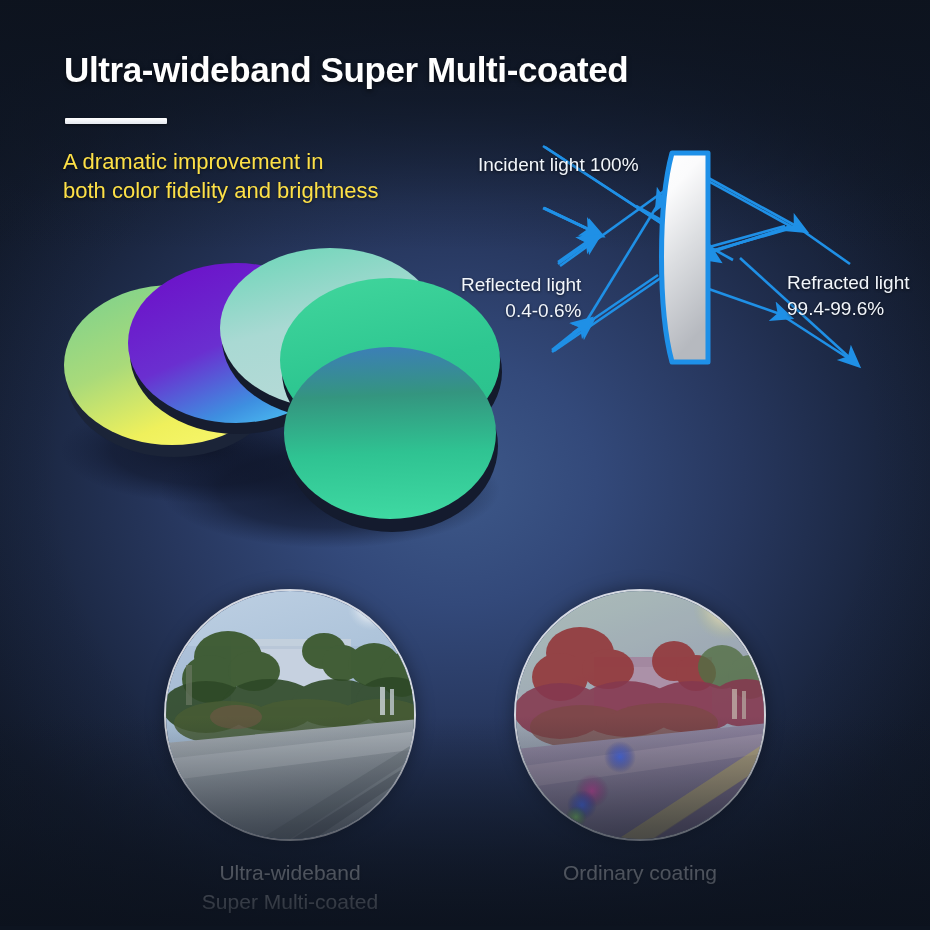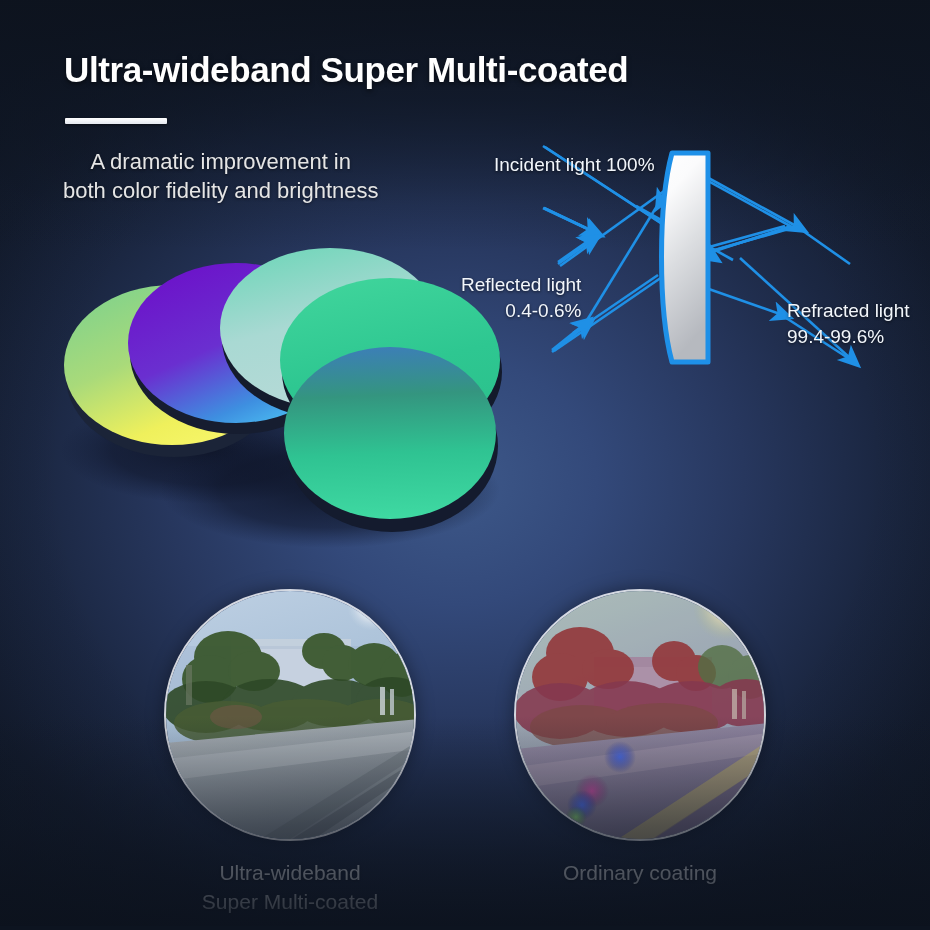--- a/index.html
+++ b/index.html
@@ -50,10 +50,9 @@
   }
   .subtitle{
     position:absolute;left:63px;top:147px;
-    font-size:22px;color:#e5e5e5;line-height:29px;
+    font-size:22px;color:#fde047;line-height:29px;
     text-shadow:0 1px 3px rgba(0,0,0,.5);
     white-space:pre-line;
-    text-align:center;
   }
 
   

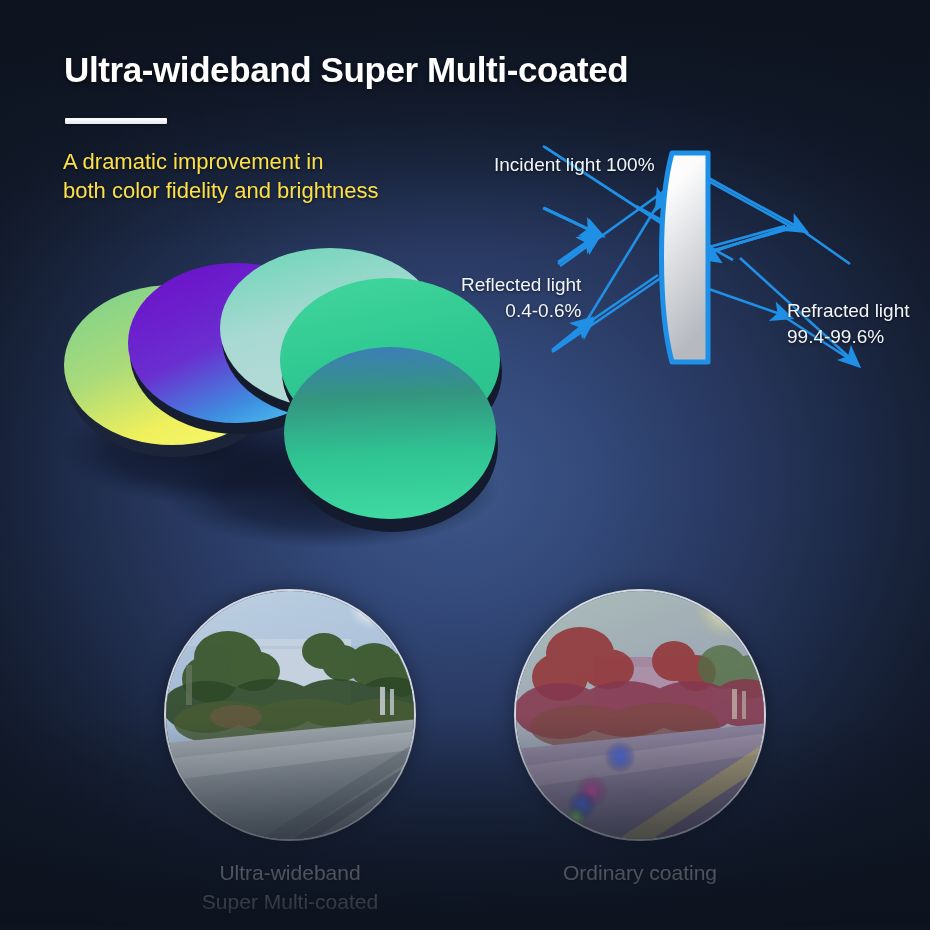--- a/index.html
+++ b/index.html
@@ -160,7 +160,7 @@
       </g>
     </svg>
 
-    <div class="d-label d-incident" style="position:absolute;left:54px;top:52px;">Incident light 100%</div>
+    <div class="d-label d-incident" style="position:absolute;left:38px;top:52px;">Incident light 100%</div>
     <div class="d-label d-reflected" style="position:absolute;left:21px;top:172px;text-align:right;">Reflected light
 0.4-0.6%</div>
     <div class="d-label d-refracted" style="position:absolute;left:347px;top:170px;margin-top:28px;">Refracted light

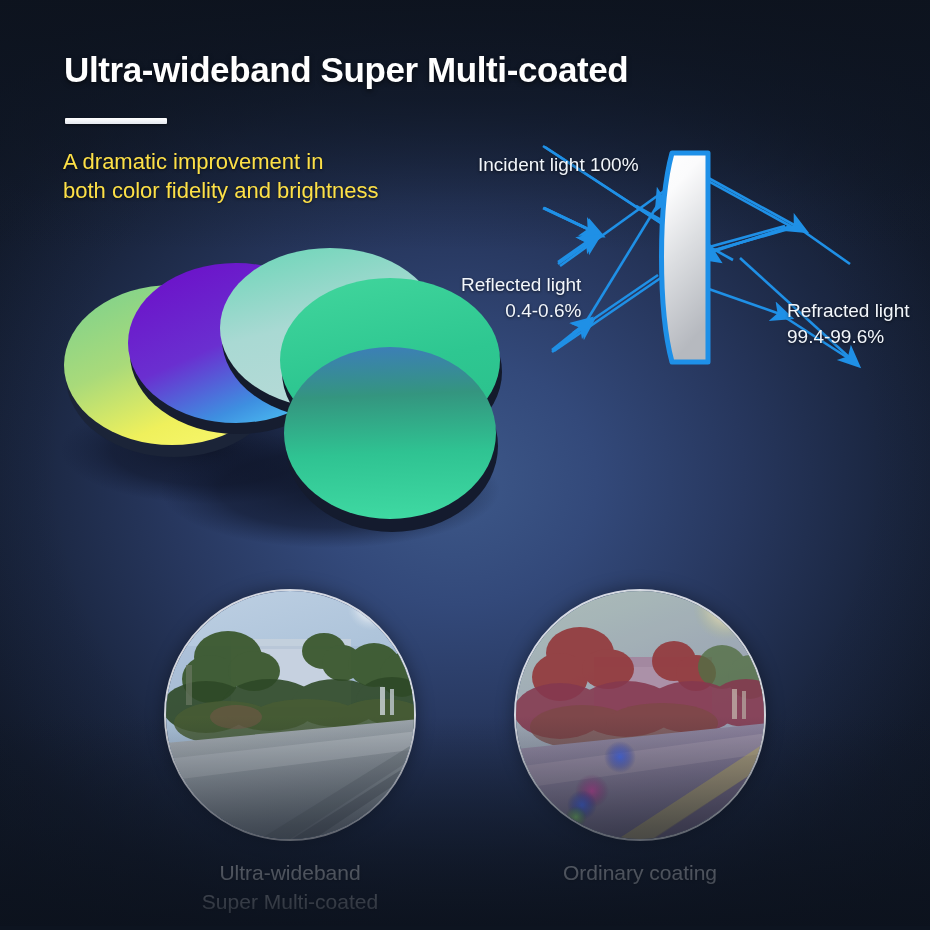--- a/index.html
+++ b/index.html
@@ -163,7 +163,7 @@
     <div class="d-label d-incident" style="position:absolute;left:38px;top:52px;">Incident light 100%</div>
     <div class="d-label d-reflected" style="position:absolute;left:21px;top:172px;text-align:right;">Reflected light
 0.4-0.6%</div>
-    <div class="d-label d-refracted" style="position:absolute;left:347px;top:170px;margin-top:28px;">Refracted light
+    <div class="d-label d-refracted" style="position:absolute;left:347px;top:170px;">Refracted light
 99.4-99.6%</div>
   </div>
 

